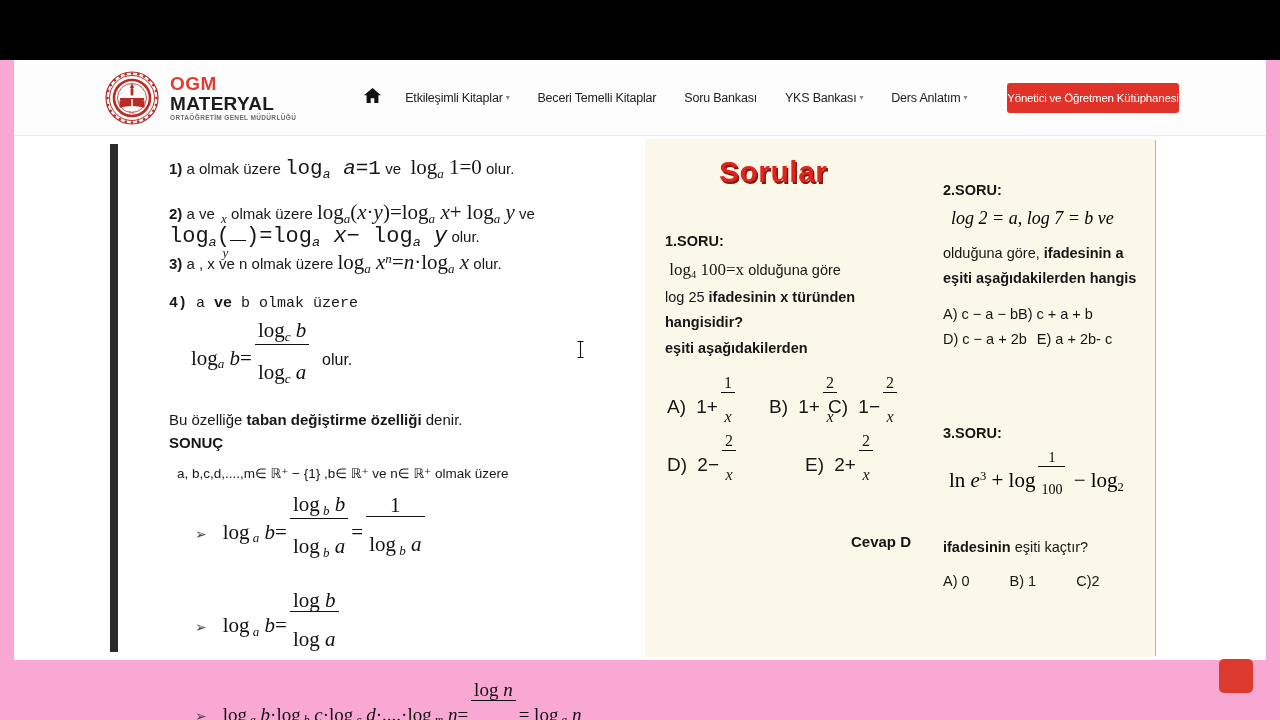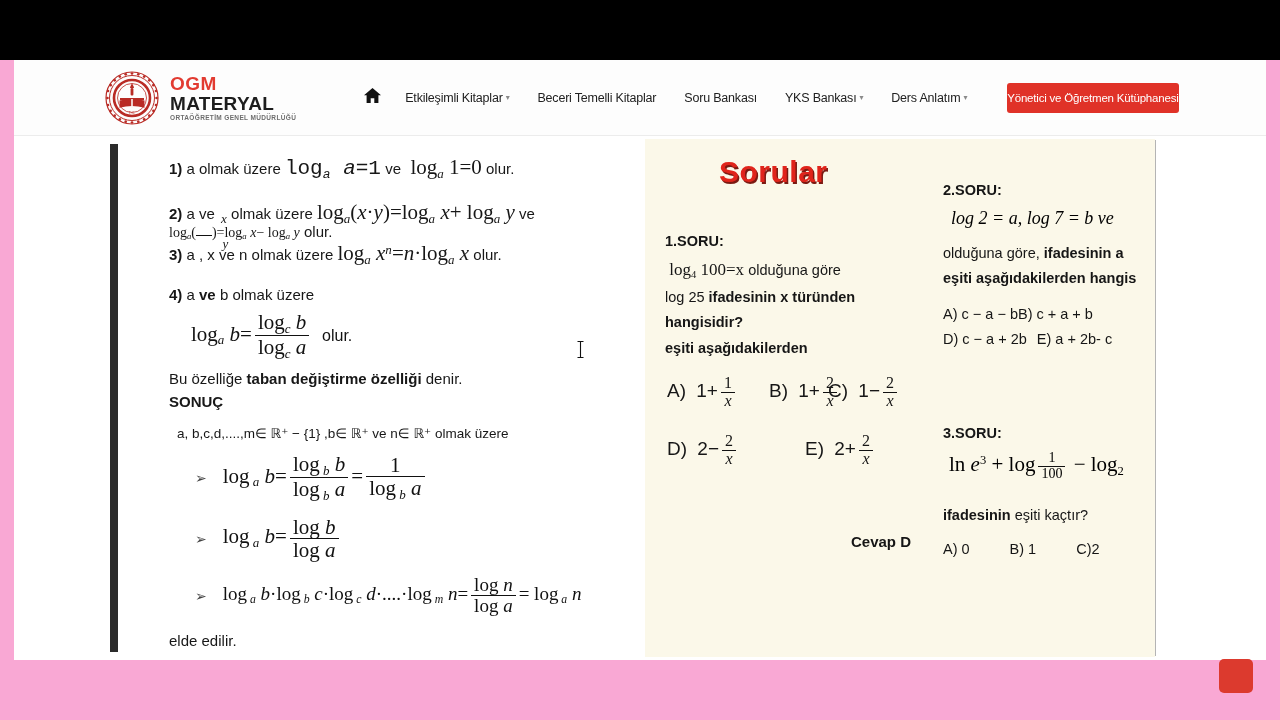--- a/index.html
+++ b/index.html
@@ -242,7 +242,7 @@
           <span style="font-size:15px;">ve</span>
         </div>
         <div class="line" style="margin-bottom:0; margin-top:-4px;">
-          <span class="serif" style="font-size:14px;">log<sub class="v">a</sub>(<span style="position:relative;display:inline-block;width:16px;text-align:center;"><span style="position:absolute;left:0;top:-2px;width:16px;border-top:1.3px solid #111;"></span></span>)=log<sub class="v">a</sub>&nbsp;<i>x</i>−&nbsp;log<sub class="v">a</sub>&nbsp;<i>y</i></span>
+          <span class="serif" style="font-size:22px;font-family:Liberation Mono, monospace;">log<sub class="v">a</sub>(<span style="position:relative;display:inline-block;width:16px;text-align:center;"><span style="position:absolute;left:0;top:-2px;width:16px;border-top:1.3px solid #111;"></span></span>)=log<sub class="v">a</sub>&nbsp;<i>x</i>−&nbsp;log<sub class="v">a</sub>&nbsp;<i>y</i></span>
           <span>olur.</span>
         </div>
 

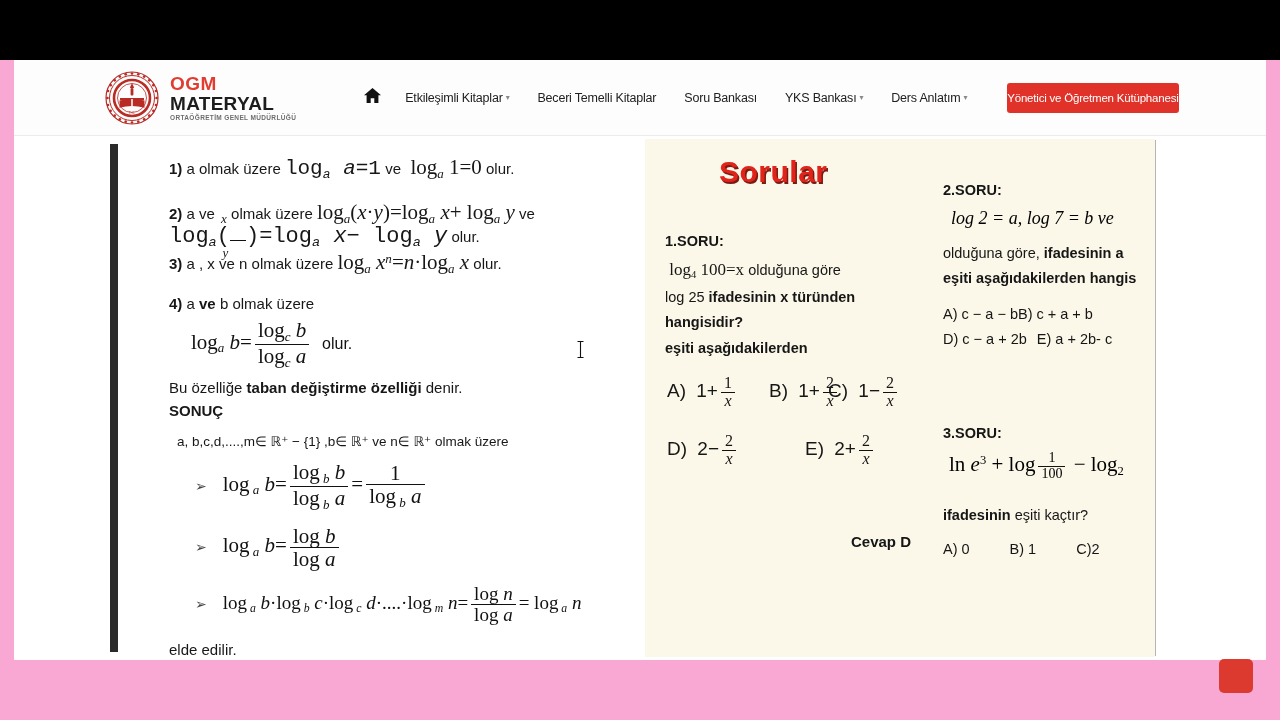--- a/index.html
+++ b/index.html
@@ -256,7 +256,7 @@
           <span>olur.</span>
         </div>
 
-        <div class="line" style="margin-bottom:0;">
+        <div class="line" style="margin-bottom:0;font-family:Liberation Mono, monospace;">
           <span class="b">4)</span>
           <span>a</span>
           <span class="b">ve</span>

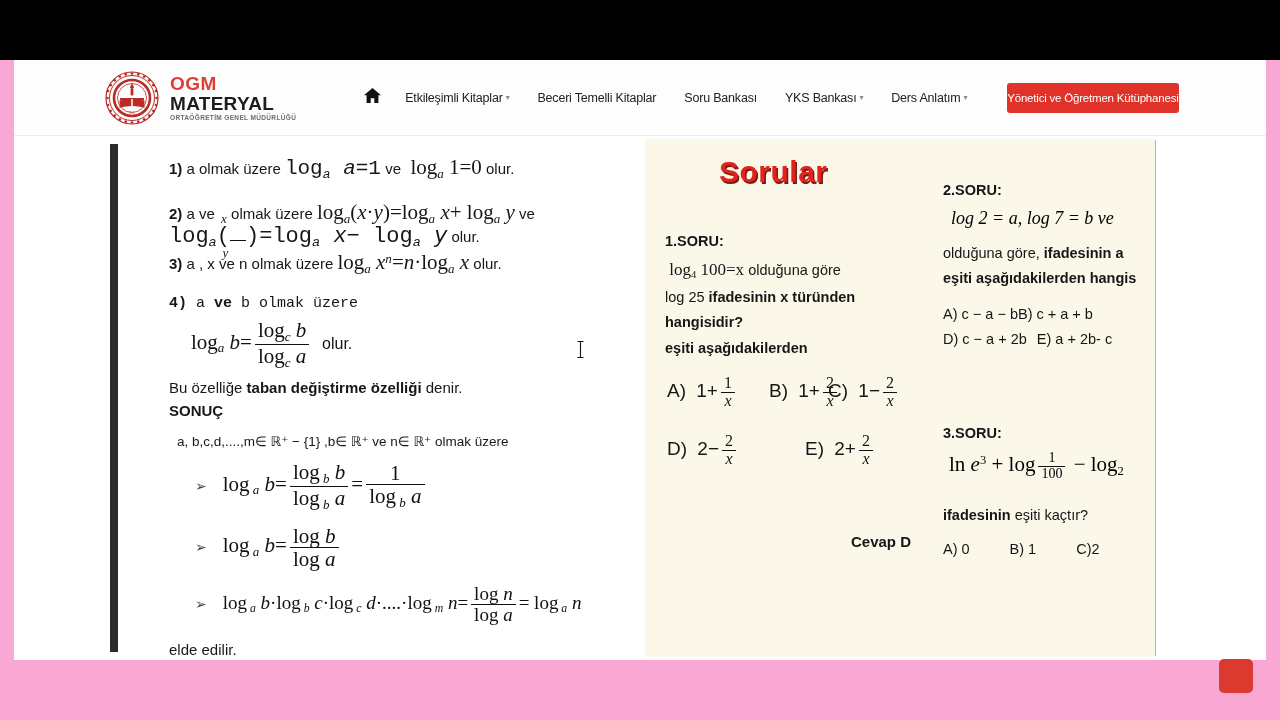--- a/index.html
+++ b/index.html
@@ -95,7 +95,7 @@
 
   .frac { display: inline-block; vertical-align: middle; text-align: center; line-height: 1.05; margin: 0 3px; }
   .frac .num { display: block; padding: 0 3px; }
-  .frac .den { display: block; border-top: 1.4px solid #111; padding: 0 3px; }
+  .frac .den { display: block; border-top: 1.4px solid #111; padding: 16px 3px; }
 
   .bullet-row { display: flex; align-items: center; margin: 6px 0 2px 26px; }
   .bullet-arrow { font-size: 14px; color: #444; margin-right: 16px; }

